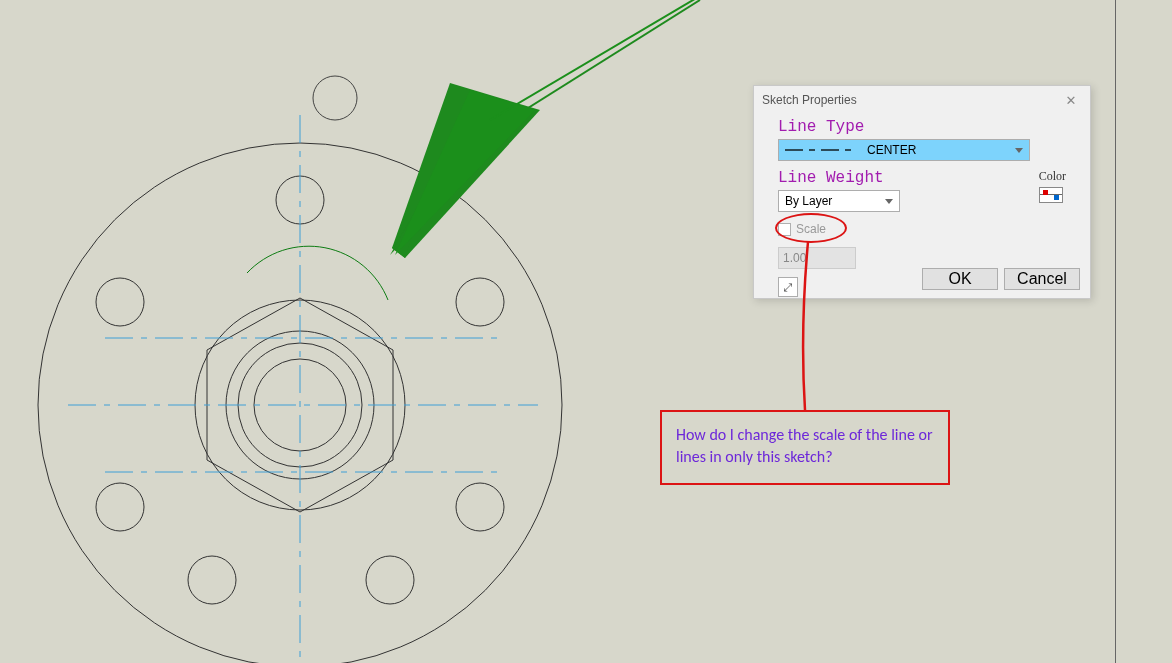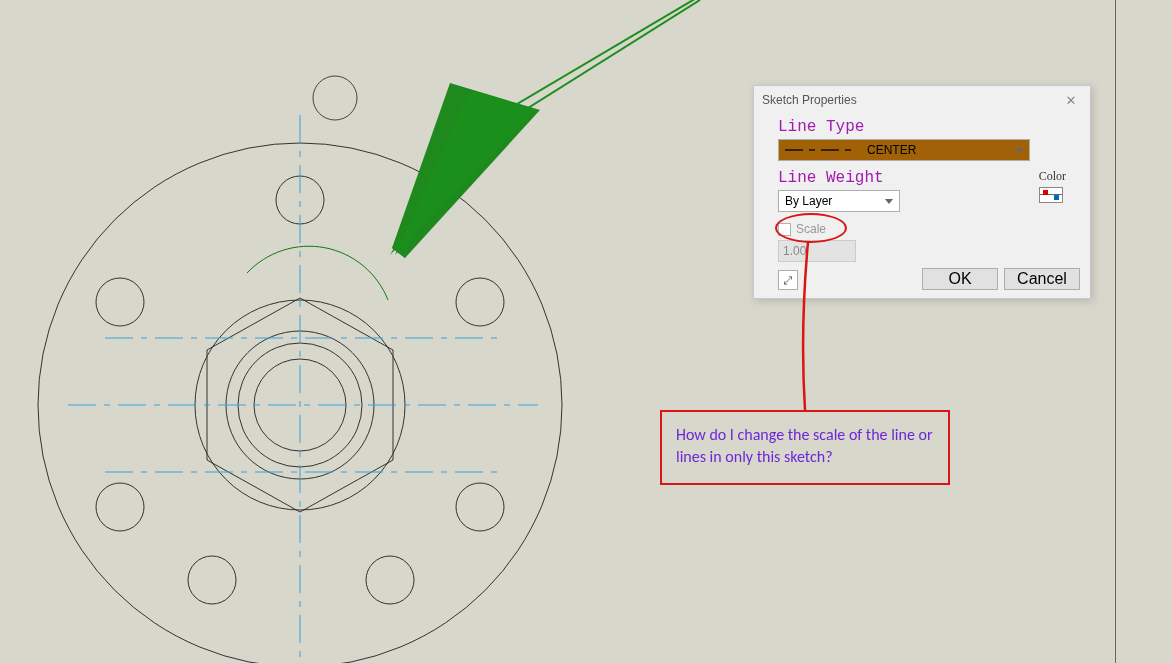--- a/index.html
+++ b/index.html
@@ -70,7 +70,7 @@
     .line-type-select {
       width: 252px;
       height: 22px;
-      background: #a16207;
+      background: #7dd3fc;
       border: 1px solid #adadad;
       display: flex;
       align-items: center;

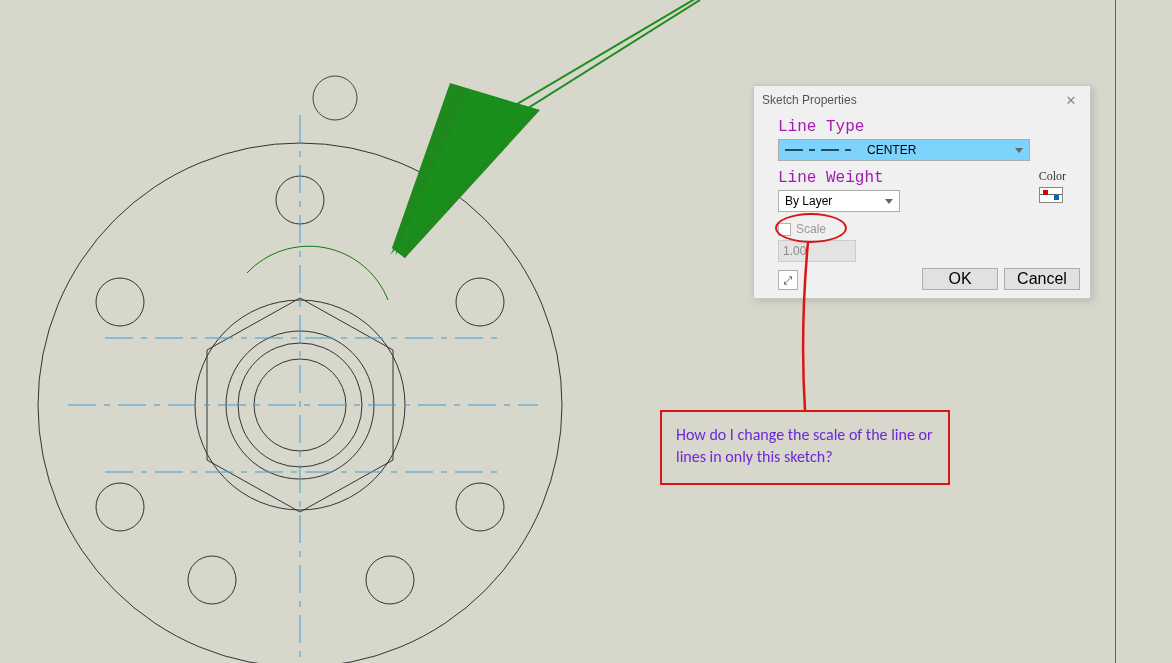--- a/index.html
+++ b/index.html
@@ -136,7 +136,7 @@
       background: #fff;
     }
     .scale-input {
-      margin-top: 4px;
+      margin-top: 11px;
       width: 78px;
       height: 22px;
       background: #e3e3e3;

